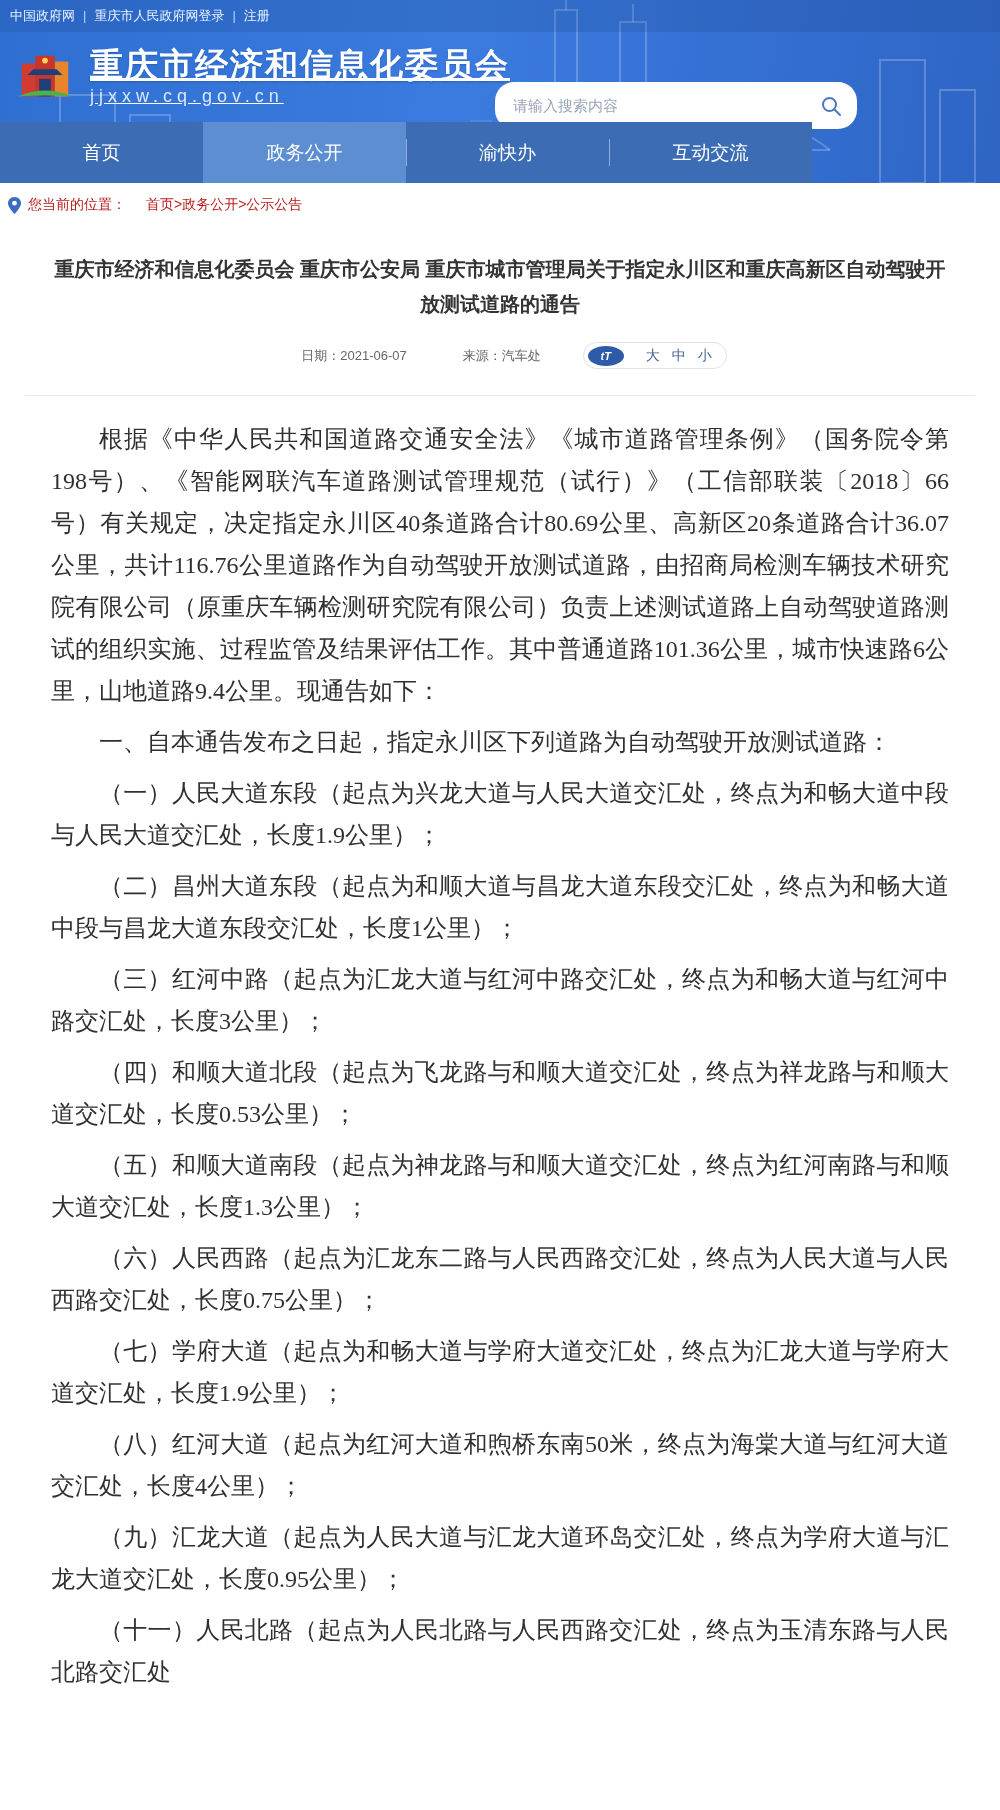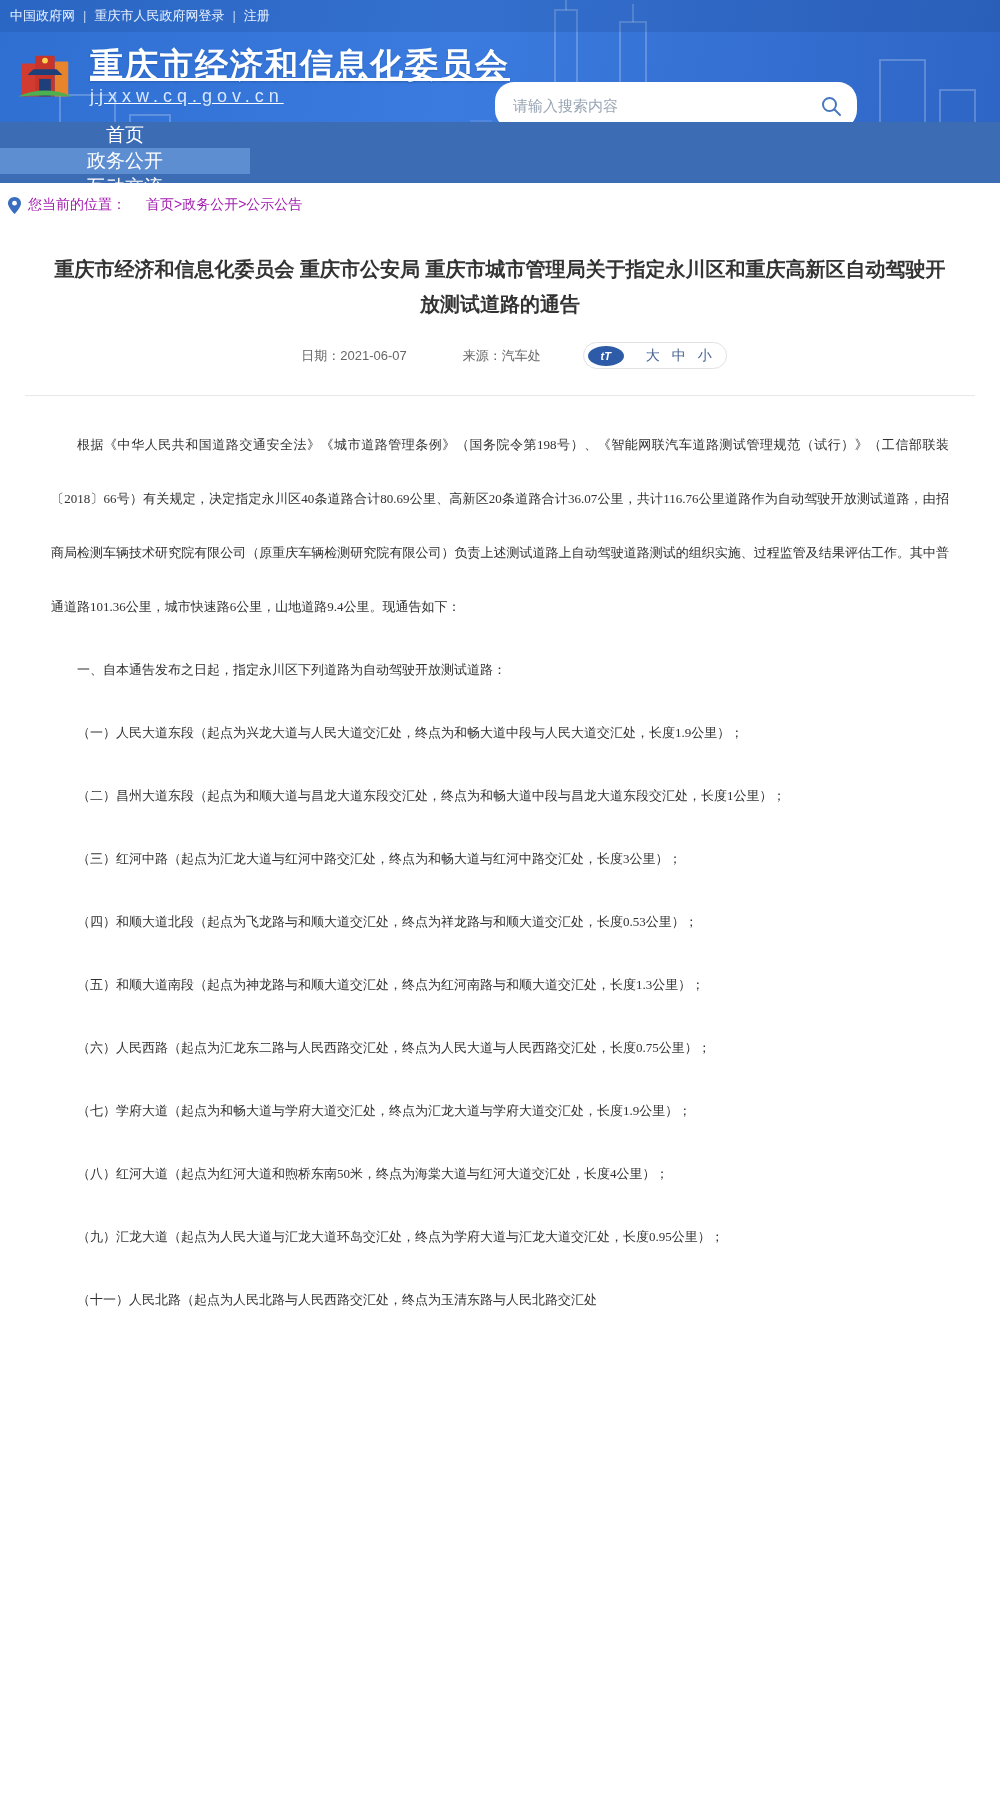--- a/index.html
+++ b/index.html
@@ -54,8 +54,8 @@
 
   
   .nav {
-    position: absolute; z-index: 3; left: 0; bottom: 0; width: 1000px; height: 61px;
-    display: flex; background: #3b6cb4; flex-direction: column;
+    position: absolute; z-index: 3; left: 0; bottom: 0; width: 812px; height: 61px;
+    display: flex; background: #3b6cb4;
   }
   .nav-item {
     width: 250px; height: 61px; display: flex; align-items: center; justify-content: center;

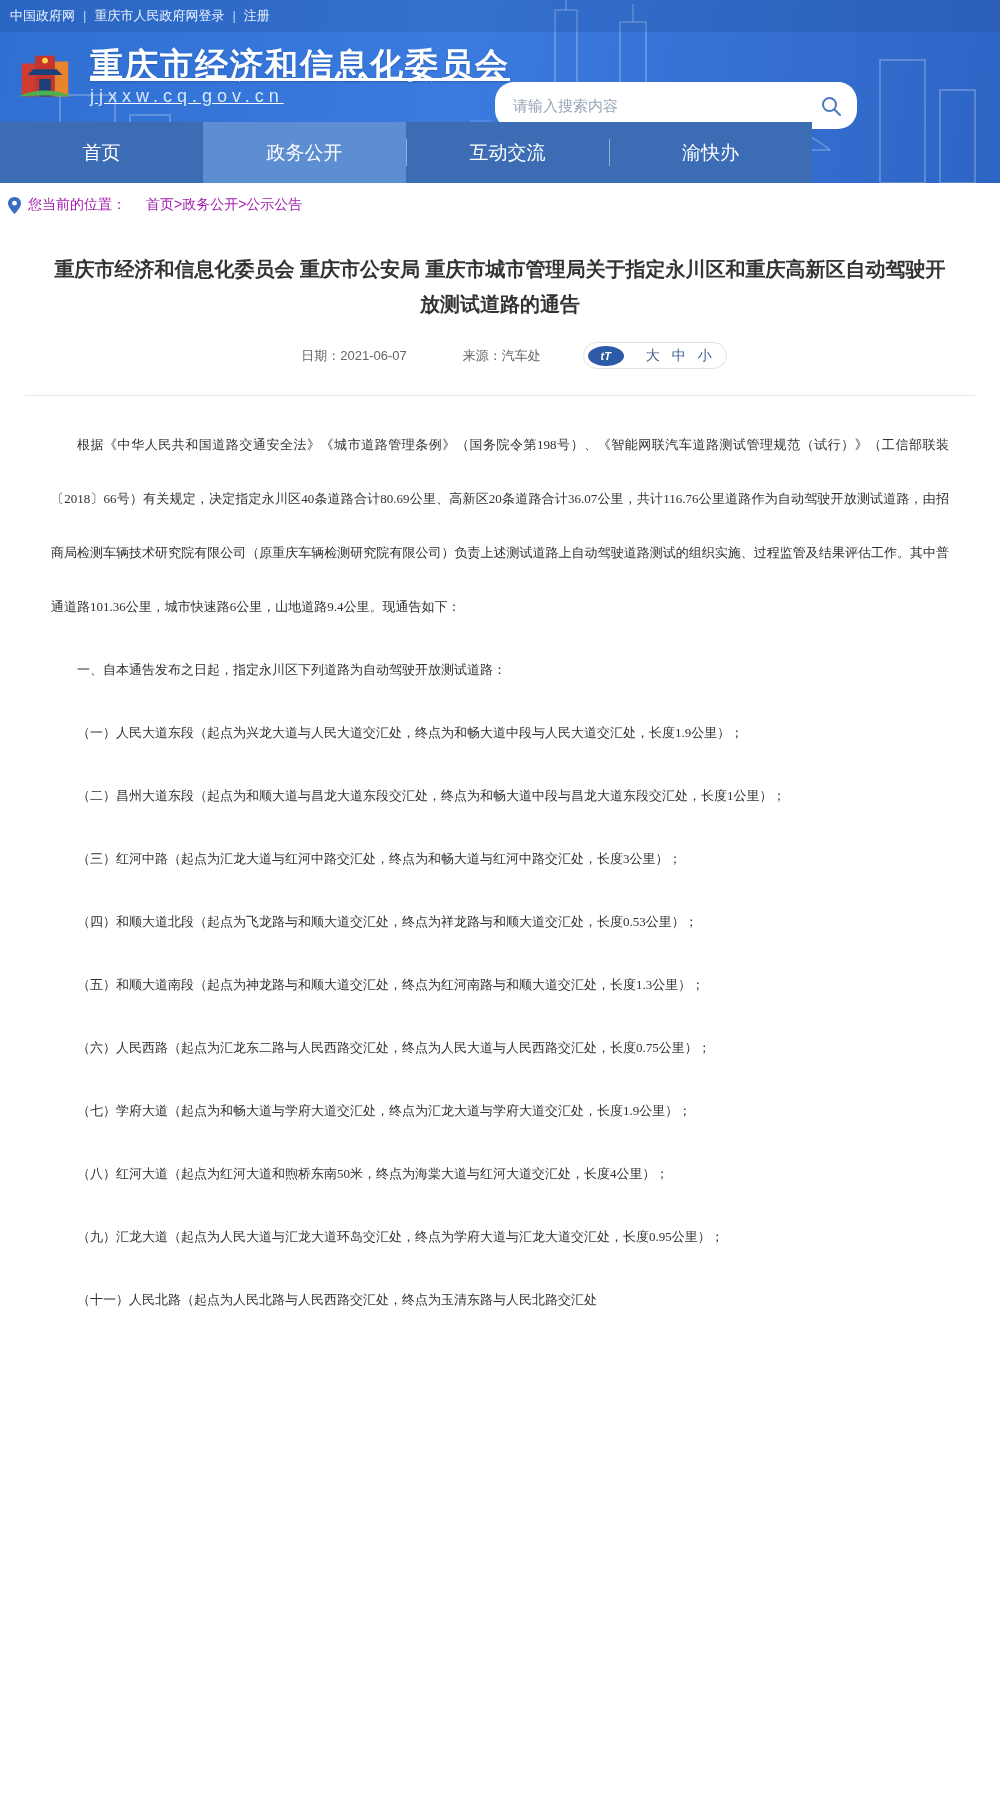--- a/index.html
+++ b/index.html
@@ -168,8 +168,8 @@
   <div class="nav">
     <div class="nav-item">首页</div>
     <div class="nav-item active">政务公开</div>
+    <div class="nav-item divider">渝快办</div>
     <div class="nav-item divider">互动交流</div>
-    <div class="nav-item divider">渝快办</div>
   </div>
 </div>
 

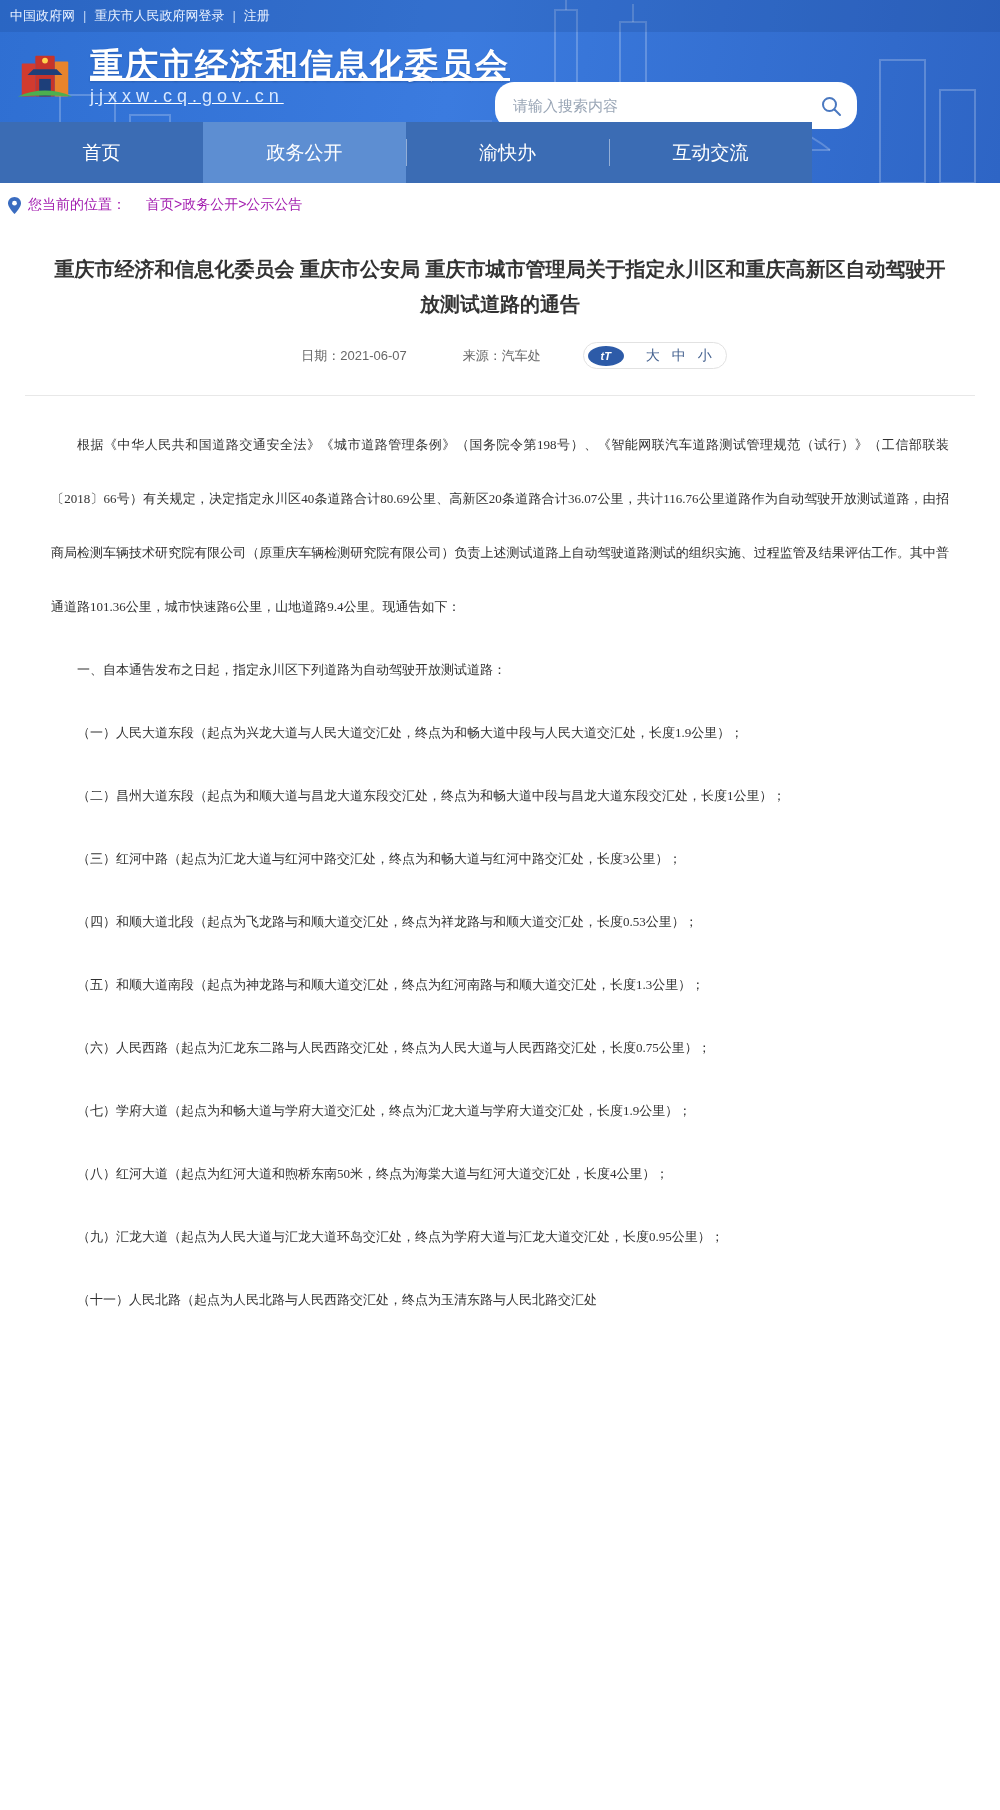--- a/index.html
+++ b/index.html
@@ -70,7 +70,7 @@
   
   .breadcrumb {
     display: flex; align-items: center; padding: 13px 10px 10px 8px;
-    font-size: 14px; color: #a21caf;
+    font-size: 14px; color: #b91c1c;
   }
   .breadcrumb .pin { width: 13px; height: 17px; margin-right: 7px; flex: 0 0 auto; }
   .breadcrumb .crumb-path { margin-left: 20px; cursor: pointer; }

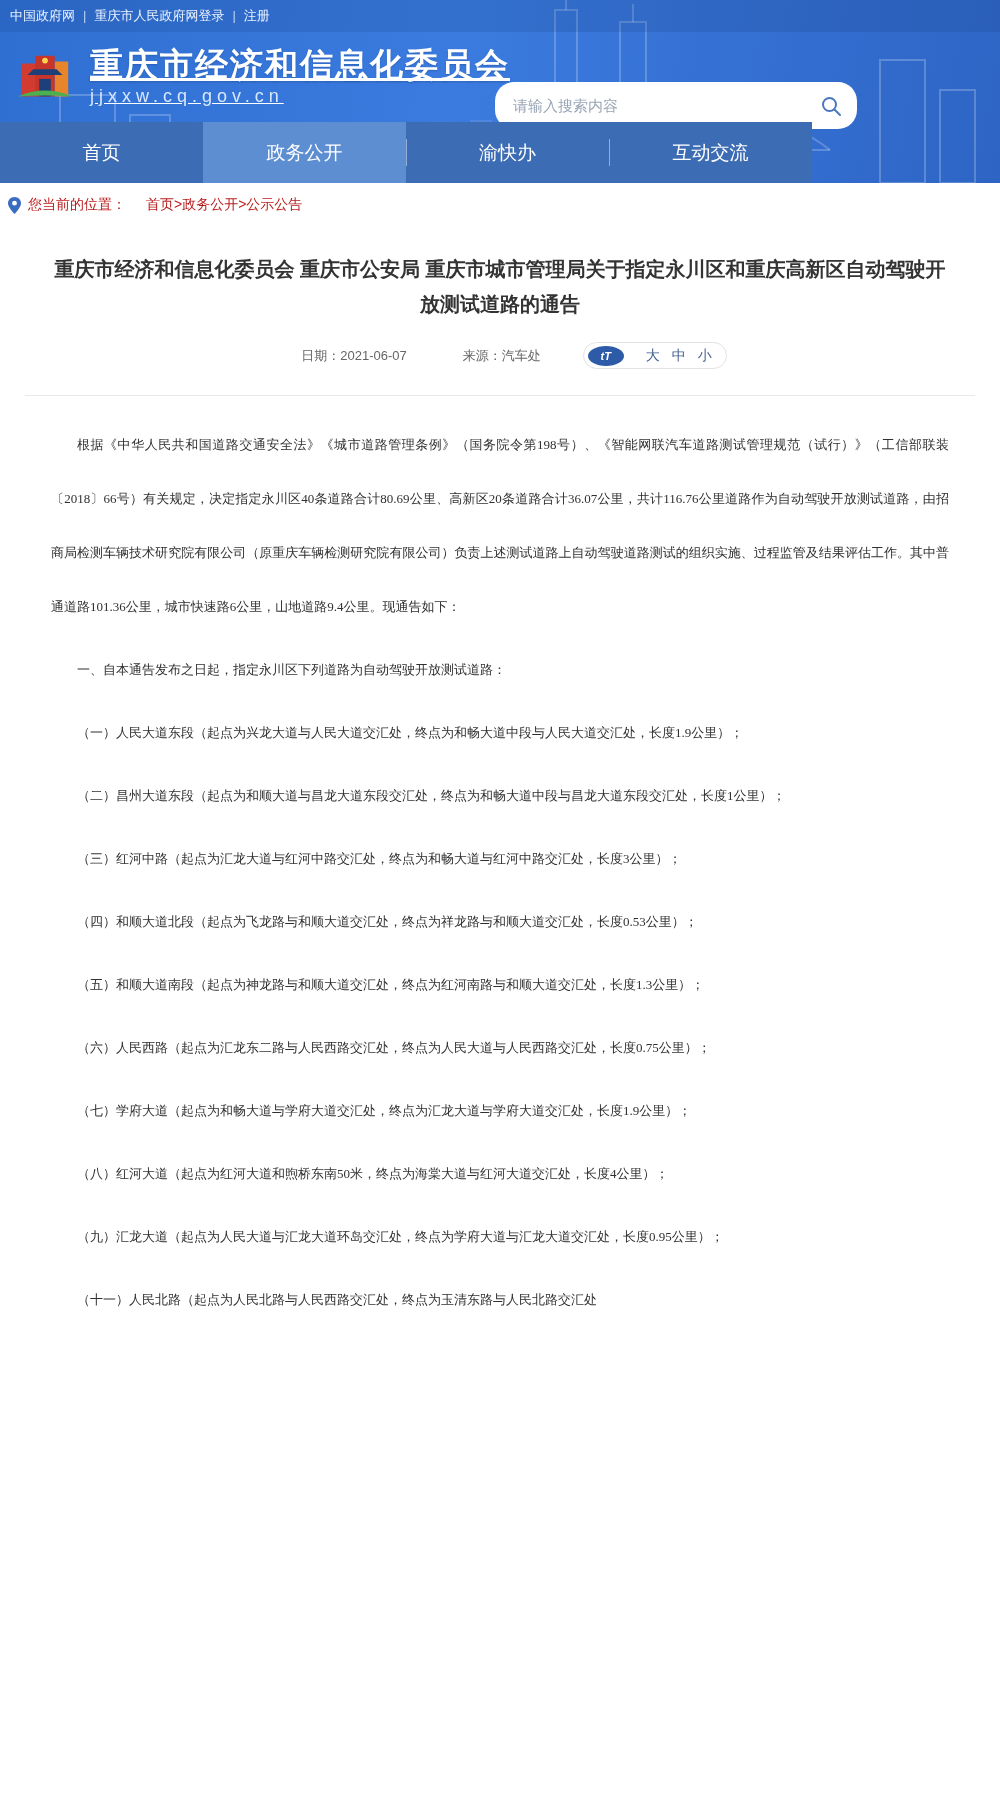--- a/index.html
+++ b/index.html
@@ -102,7 +102,7 @@
   .article-body {
     padding: 14px 26px 0 26px;
     font-family: "Liberation Serif", "DejaVu Serif", serif;
-    font-size: 13px; color: #303030; line-height: 54px; text-align: justify;
+    font-size: 24px; color: #303030; line-height: 42px; text-align: justify;
   }
   .article-body p { text-indent: 2em; margin-bottom: 9px; }
 </style>

